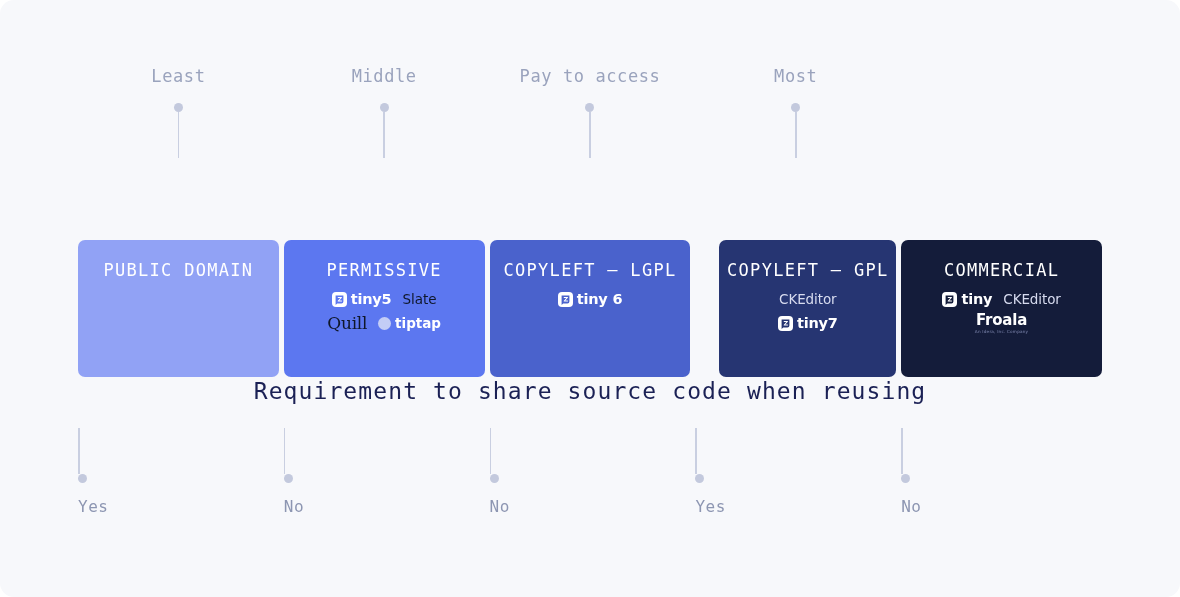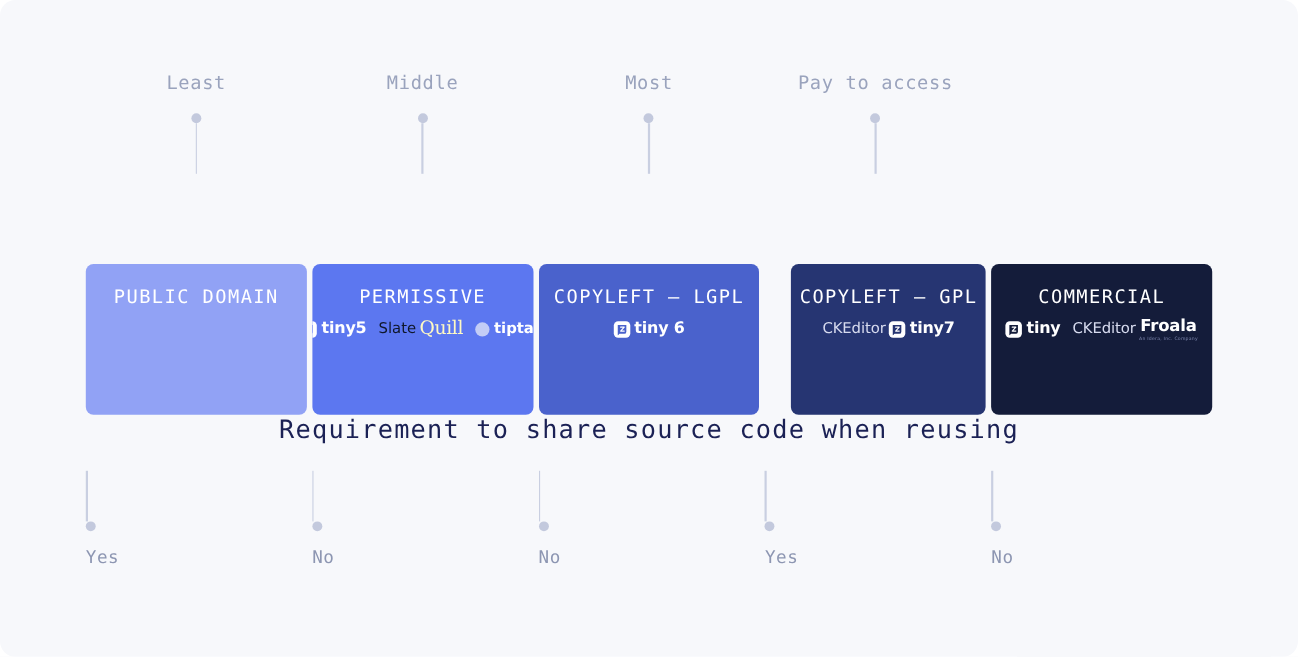--- a/index.html
+++ b/index.html
@@ -239,12 +239,12 @@
       <span class="pin-stem"></span>
     </div>
     <div class="pin-top">
+      <span class="pin-label">Pay to access</span>
+      <span class="pin-dot"></span>
+      <span class="pin-stem"></span>
+    </div>
+    <div class="pin-top">
       <span class="pin-label">Most</span>
-      <span class="pin-dot"></span>
-      <span class="pin-stem"></span>
-    </div>
-    <div class="pin-top">
-      <span class="pin-label">Pay to access</span>
       <span class="pin-dot"></span>
       <span class="pin-stem"></span>
     </div>

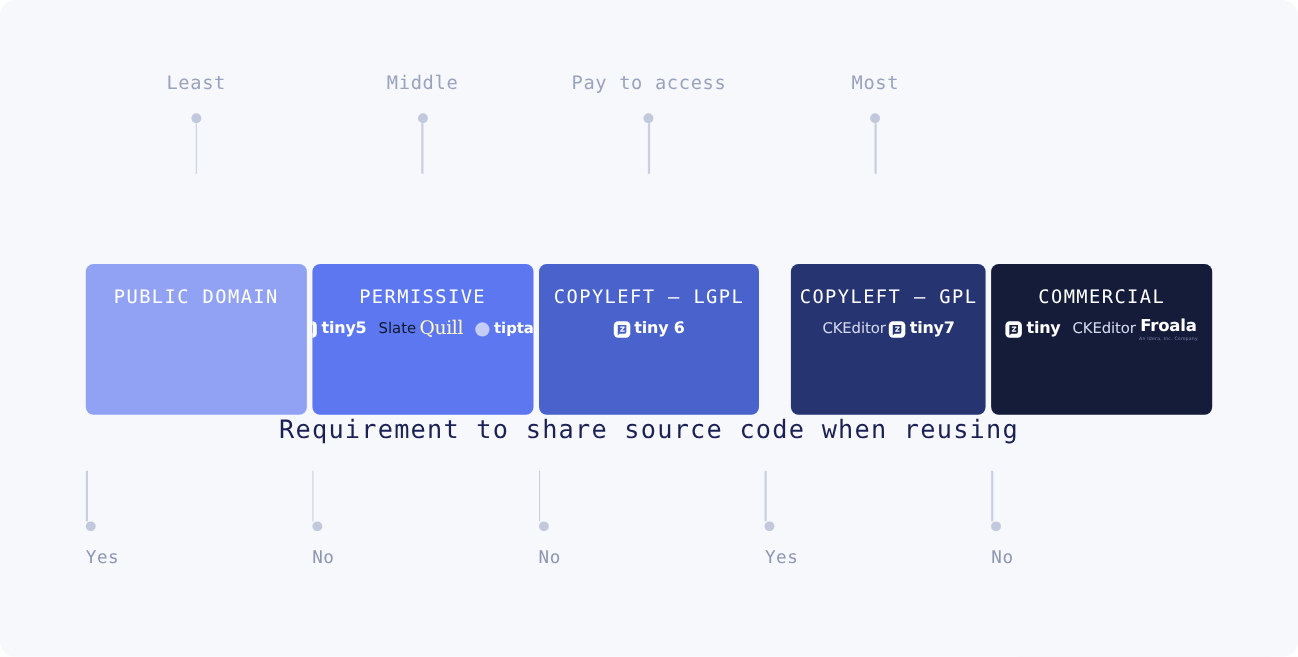--- a/index.html
+++ b/index.html
@@ -99,7 +99,7 @@
   .logos {
     margin-top: 8px;
     display: flex;
-    flex-direction: row;
+    flex-direction: column;
     align-items: center;
     gap: 3px;
   }

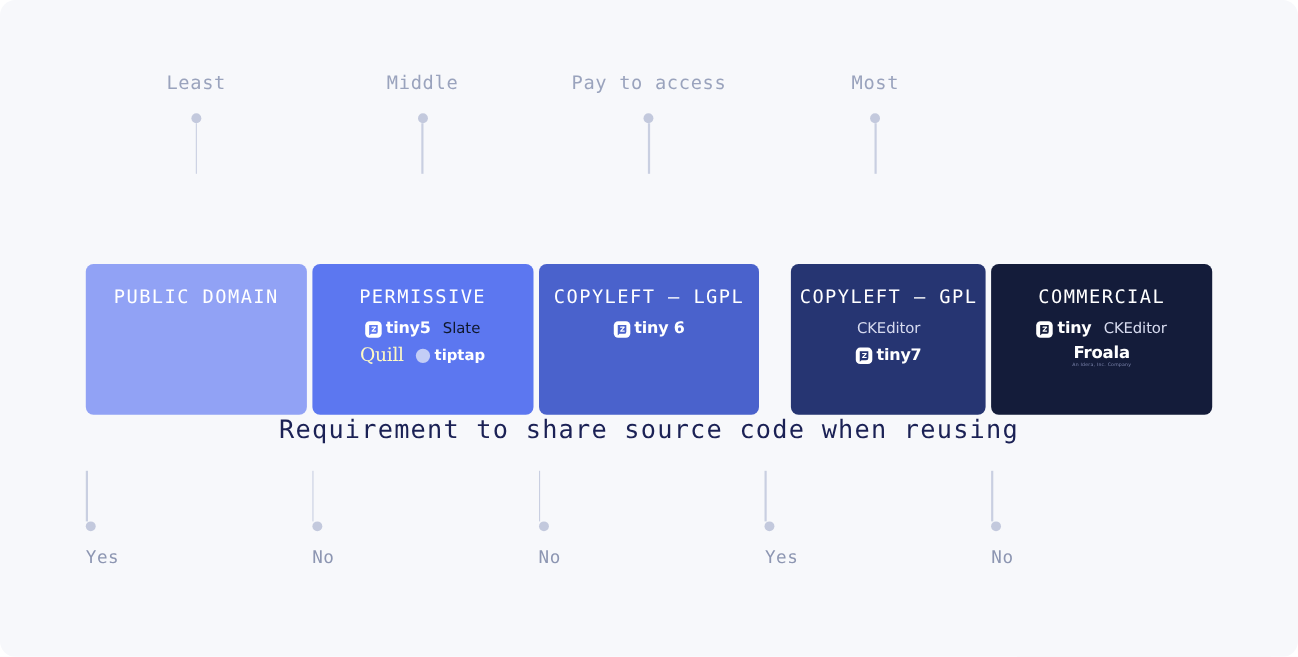--- a/index.html
+++ b/index.html
@@ -153,7 +153,7 @@
   .brand-quill {
     font-family: "DejaVu Serif", "Liberation Serif", serif;
     font-size: 17px;
-    color: #fef9c3;
+    color: #0f172a;
     line-height: 17px;
     letter-spacing: -0.3px;
   }

